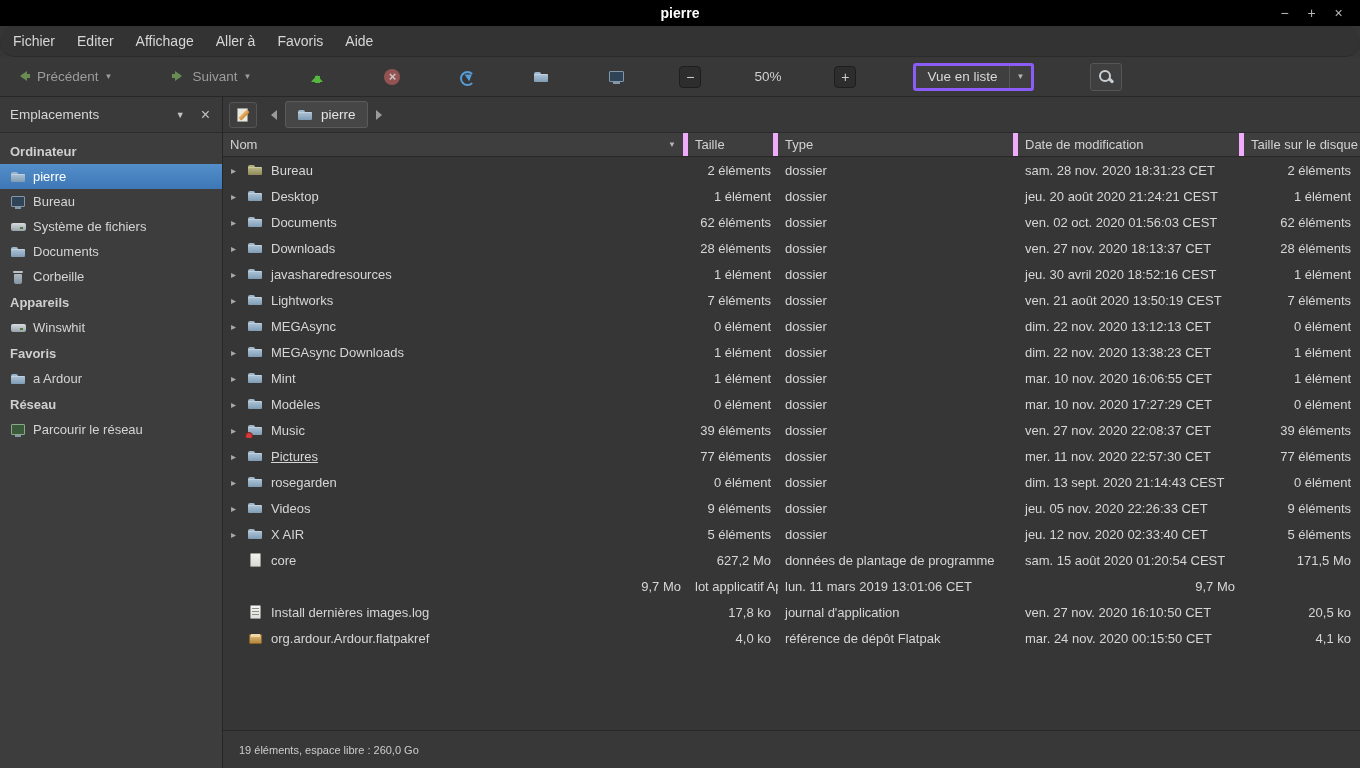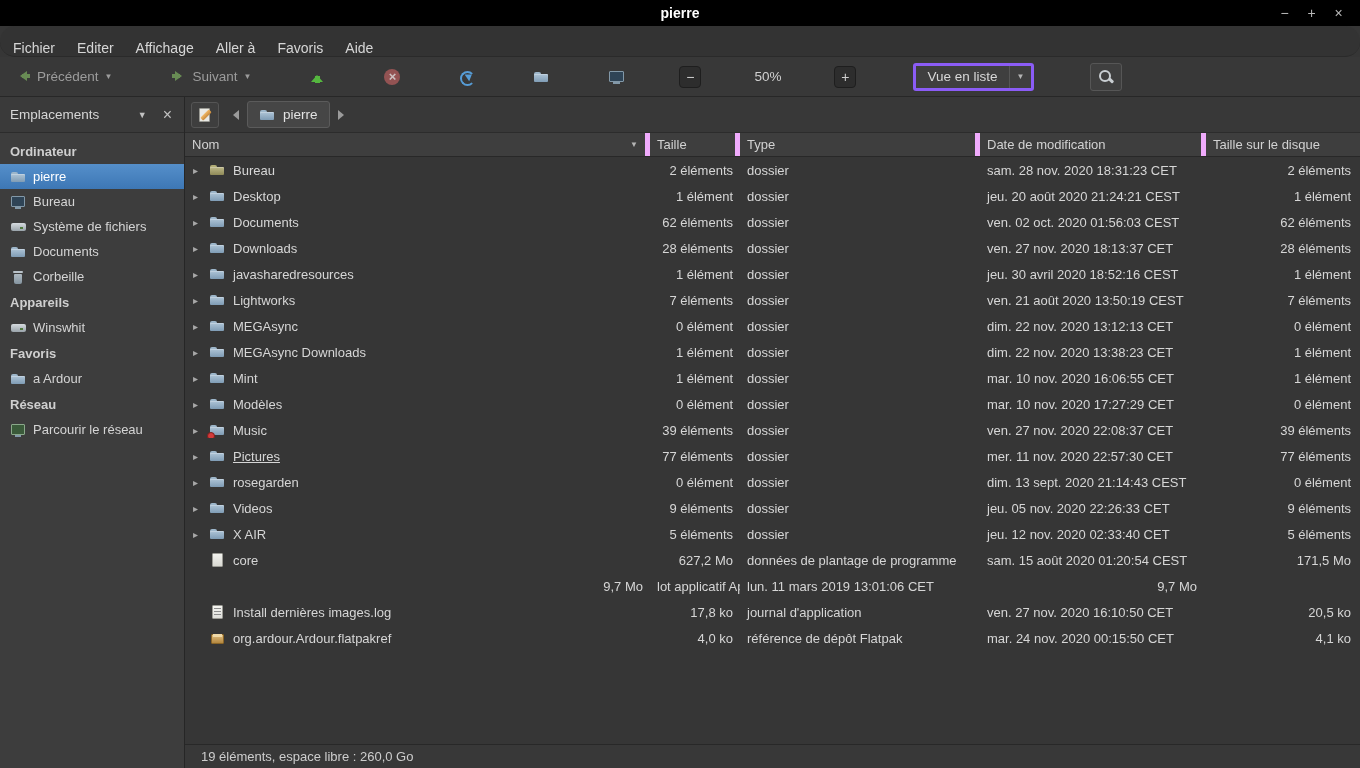--- a/index.html
+++ b/index.html
@@ -20,7 +20,7 @@
   .win-btn { width: 27px; text-align: center; color: #b9b9b9; font-size: 14px; line-height: 26px; }
 
   
-  .menubar { height: 31px; flex: none; background: #333; border-bottom: 1px solid #2a2a2a; display: flex; align-items: flex-end; padding-left: 2px; border-radius: 15px; }
+  .menubar { height: 31px; flex: none; background: #333; border-bottom: 1px solid #2a2a2a; display: flex; align-items: center; padding-left: 2px; border-radius: 15px; }
   .menu-item { padding: 0 11px; display: flex; align-items: center; font-size: 14px; color: #d6d6d6; }
 
   

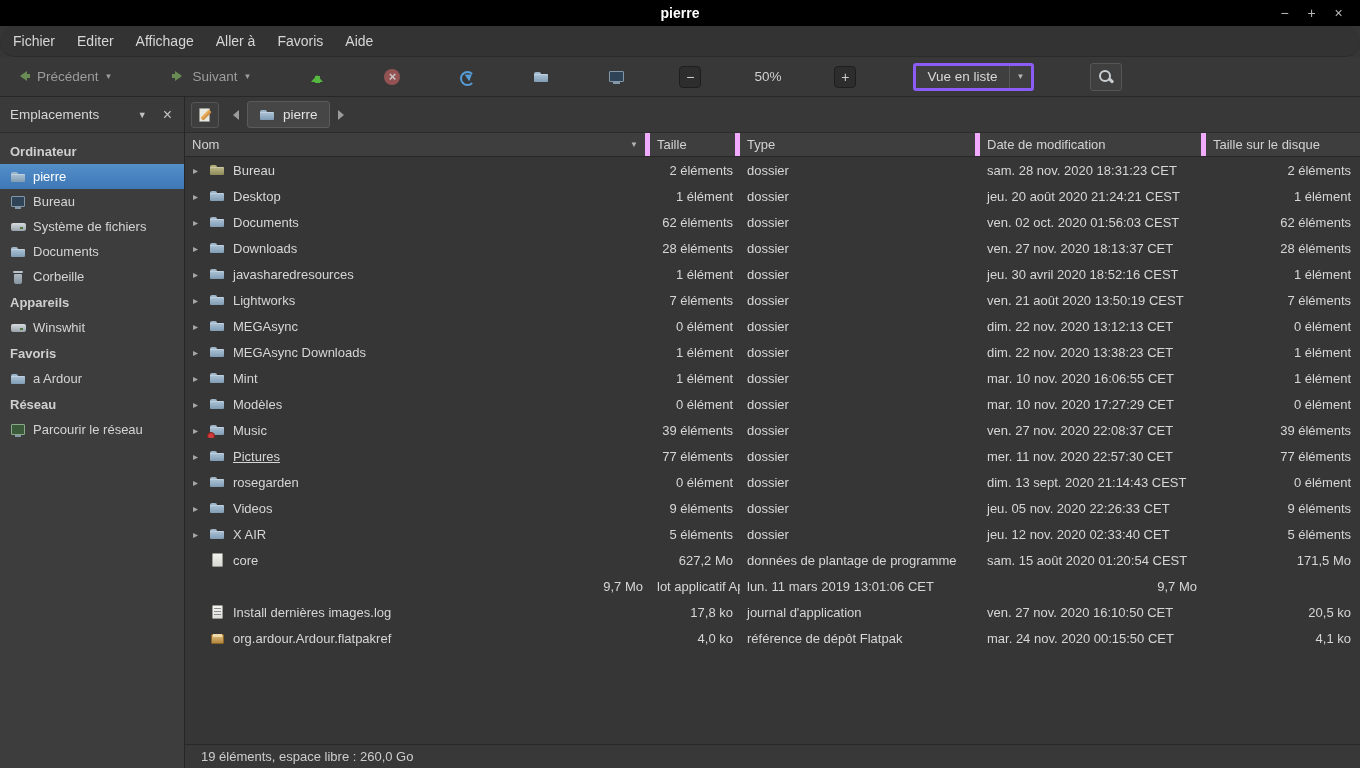--- a/index.html
+++ b/index.html
@@ -89,7 +89,7 @@
   
   .main { flex: 1; display: flex; min-height: 0; }
 
-  .sidebar { width: 185px; flex: none; background: #3d3d3d; border-right: 1px solid #262626; display: flex; flex-direction: column; }
+  .sidebar { width: 223px; flex: none; background: #3d3d3d; border-right: 1px solid #262626; display: flex; flex-direction: column; }
   .sidebar-header { height: 36px; flex: none; display: flex; align-items: center; padding: 0 10px; border-bottom: 1px solid #2c2c2c; background: #3a3a3a; }
   .sidebar-header-label { font-size: 13.5px; color: #d6d6d6; flex: 1; }
   .sidebar-caret { font-size: 9px; color: #c2c2c2; padding: 4px 10px; }

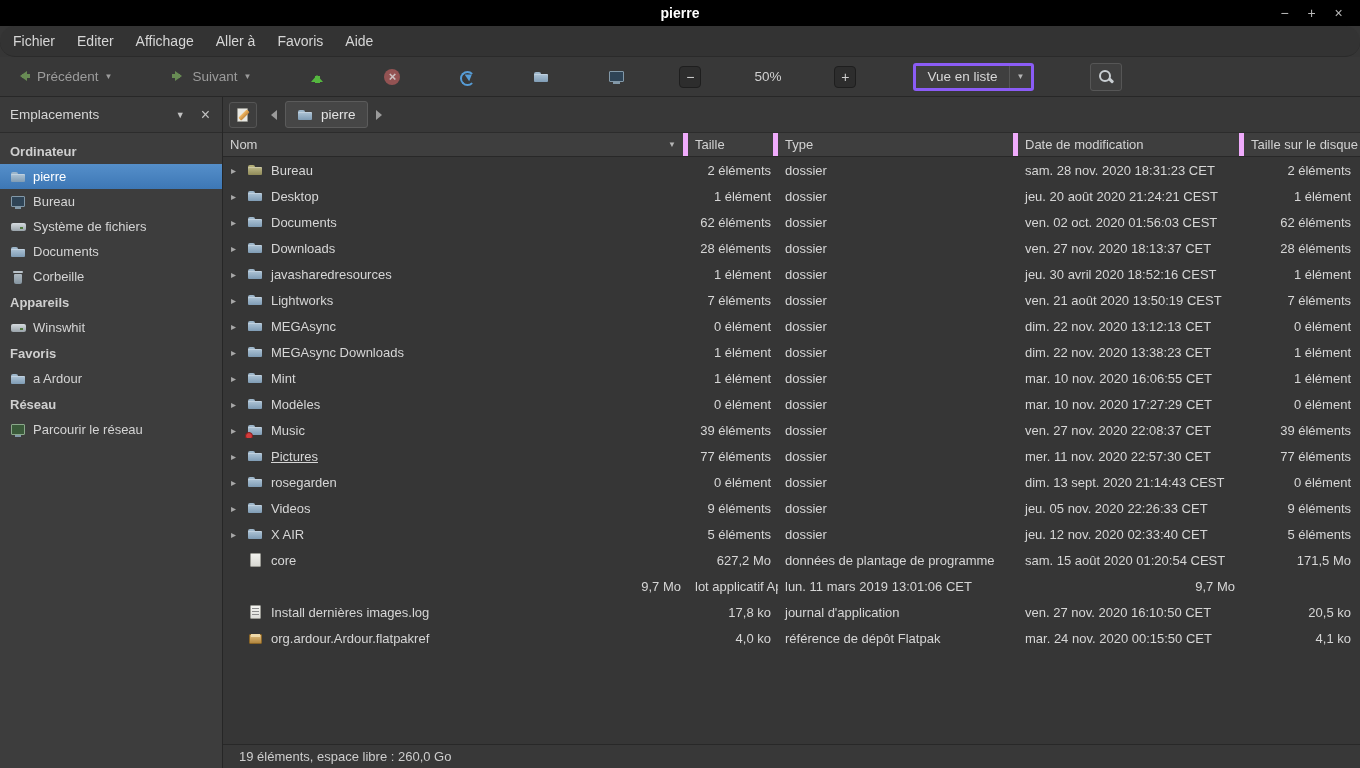--- a/index.html
+++ b/index.html
@@ -126,7 +126,7 @@
   .c-size, .c-disk { text-align: right; }
   .c-disk { padding-right: 9px; }
 
-  .statusbar { height: 24px; flex: none; border-top: 1px solid #282828; background: #383838; display: flex; align-items: center; padding: 0 16px; font-size: 13px; color: #cdcdcd; }
+  .statusbar { height: 38px; flex: none; border-top: 1px solid #282828; background: #383838; display: flex; align-items: center; padding: 0 16px; font-size: 11px; color: #cdcdcd; }
 </style>
 </head>
 <body>

